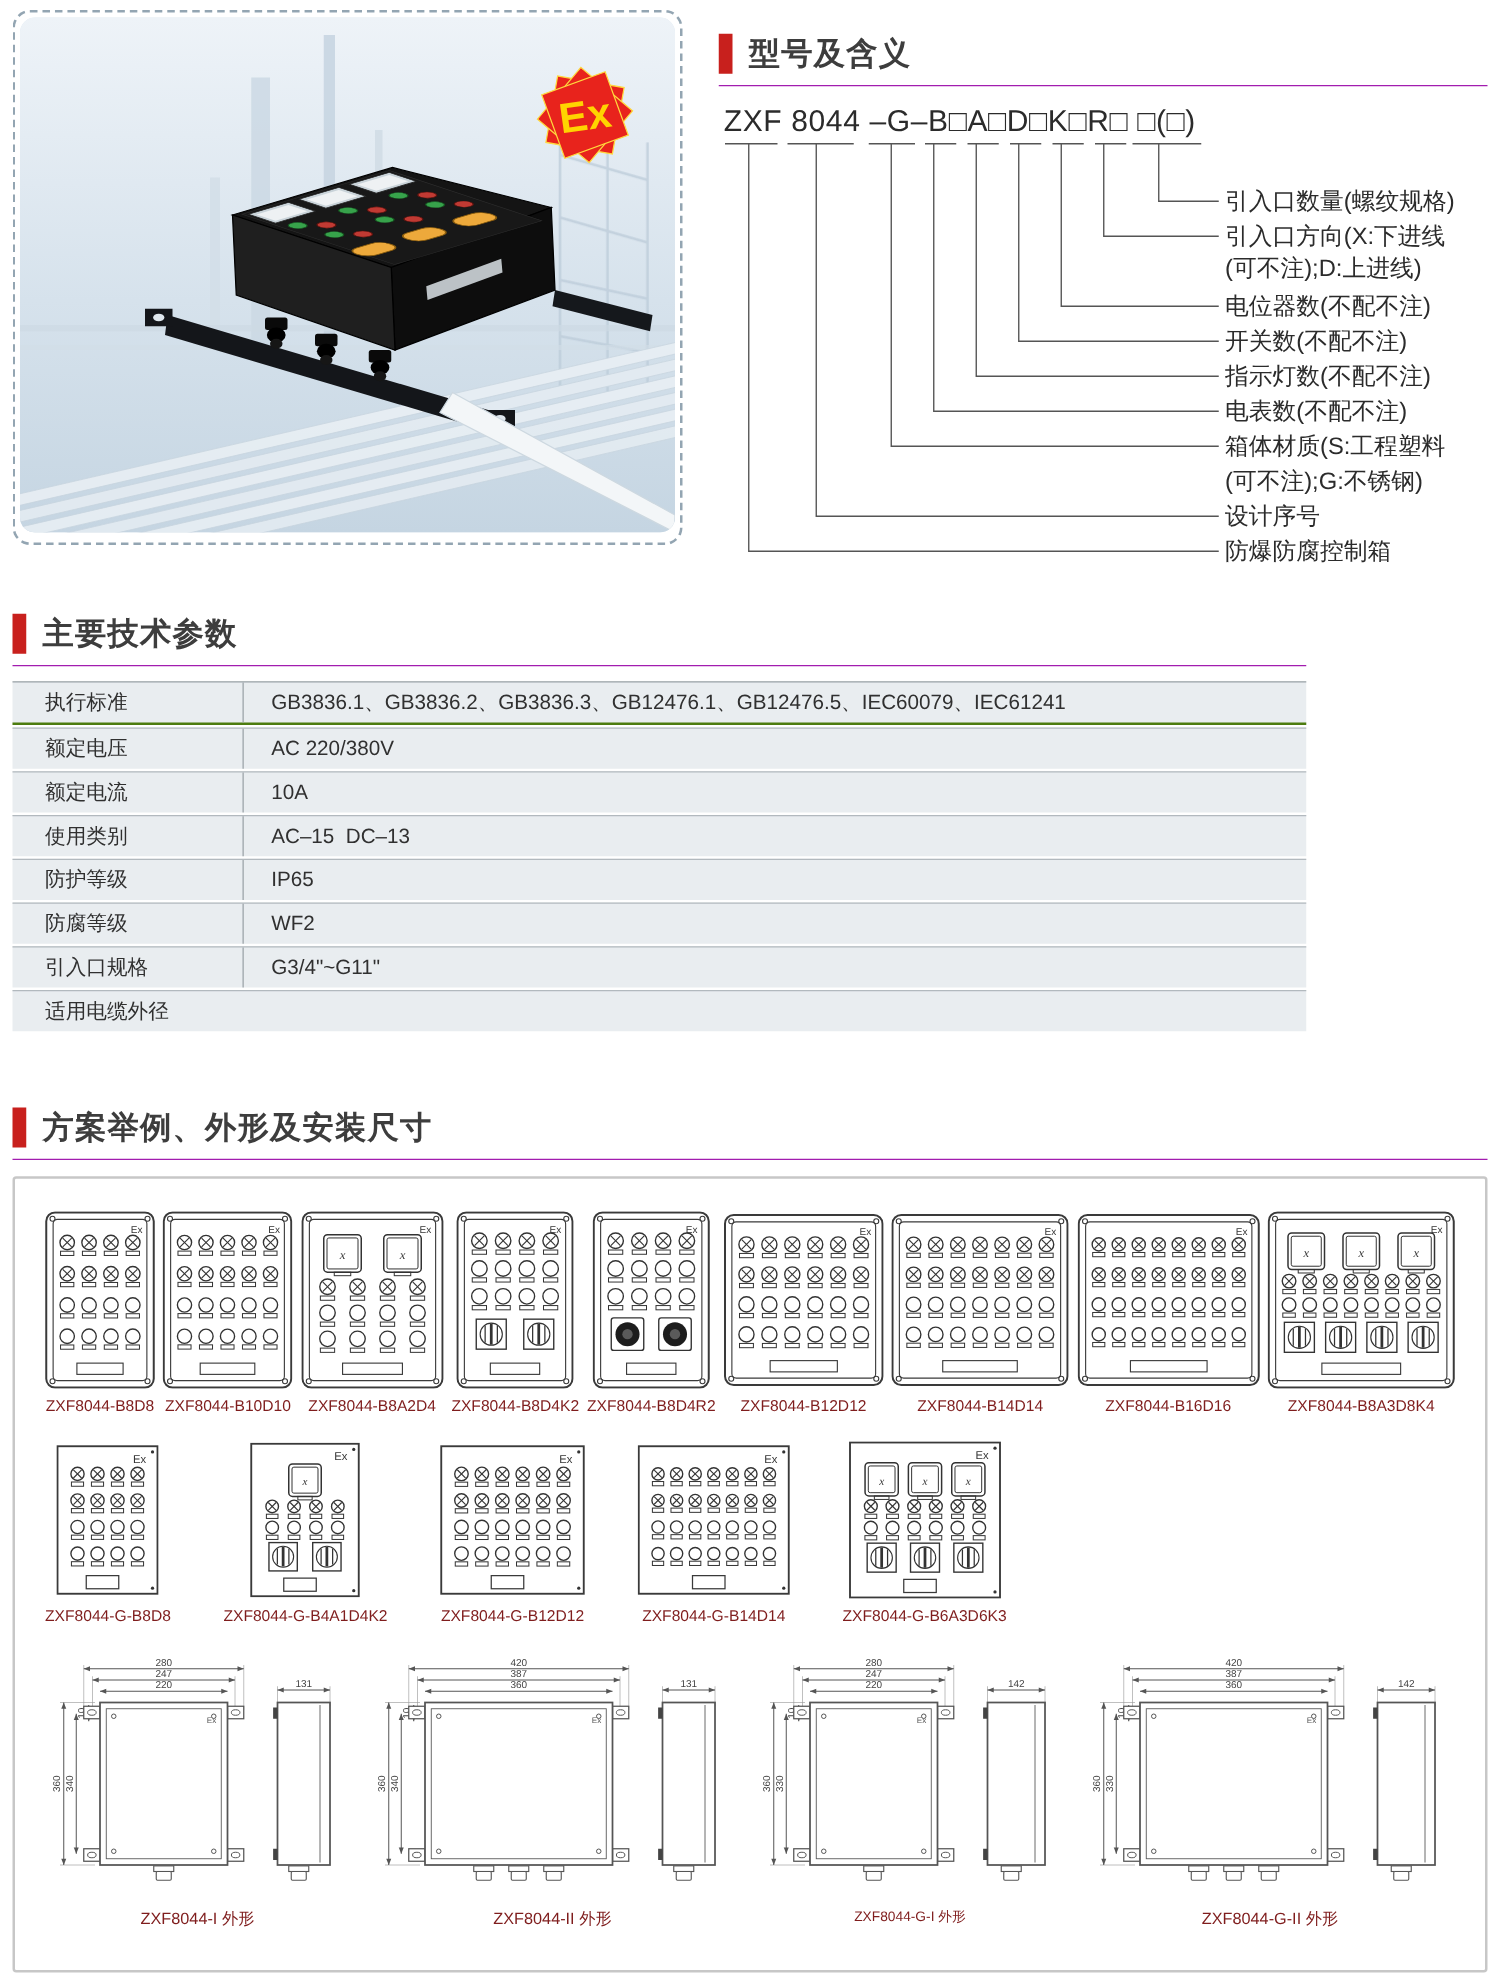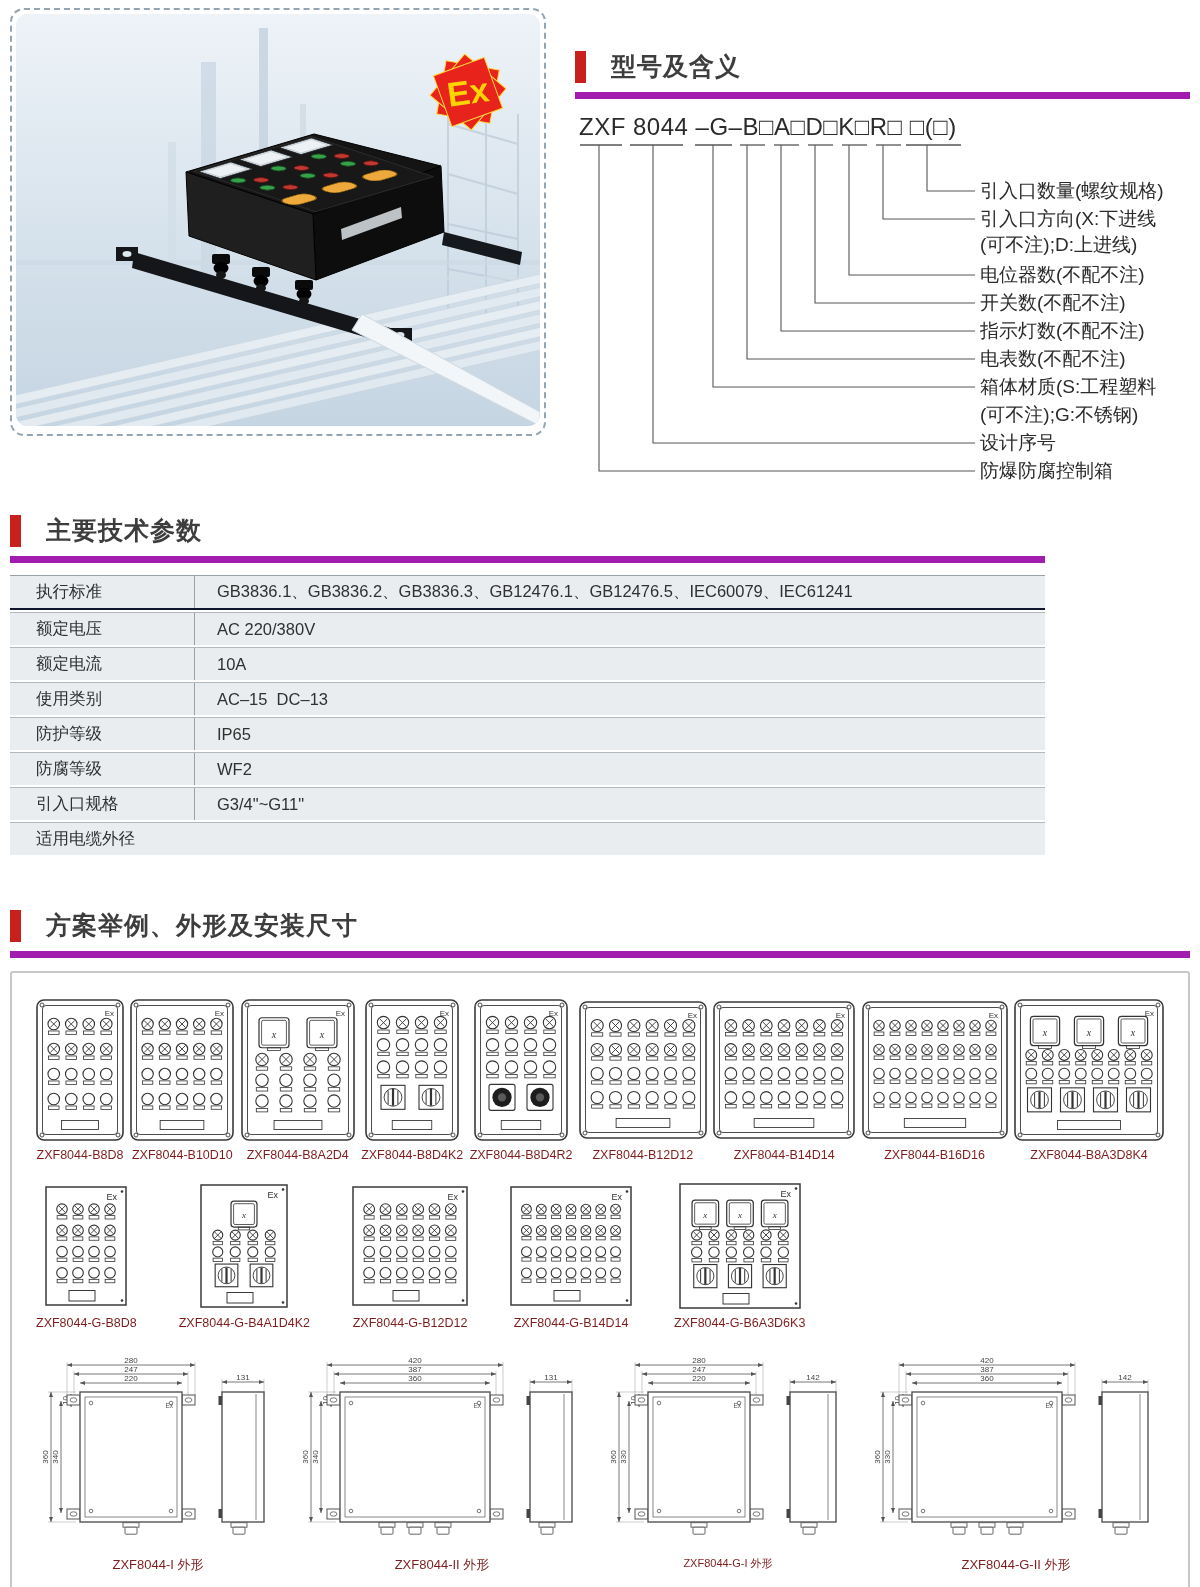--- a/index.html
+++ b/index.html
@@ -5,7 +5,7 @@
   html,body{margin:0;padding:0;background:#fff;}
   #canvas{position:relative;width:1200px;height:1587px;background:#ffffff;overflow:hidden;
           font-family:"Liberation Sans","DejaVu Sans",sans-serif;color:#303030;}
-  .sec-head{display:flex;align-items:center;gap:25px;border-bottom:7px solid #a21caf;padding-bottom:9px;margin-top:24px;}
+  .sec-head{display:flex;align-items:center;gap:13px;border-bottom:1px solid #a21caf;padding-bottom:9px;}
   .red-bar{width:11px;height:32px;background:#c8201d;flex:0 0 auto;}
   .sec-title{font-size:25px;font-weight:bold;color:#3d3d3d;margin:0;letter-spacing:1px;}
 

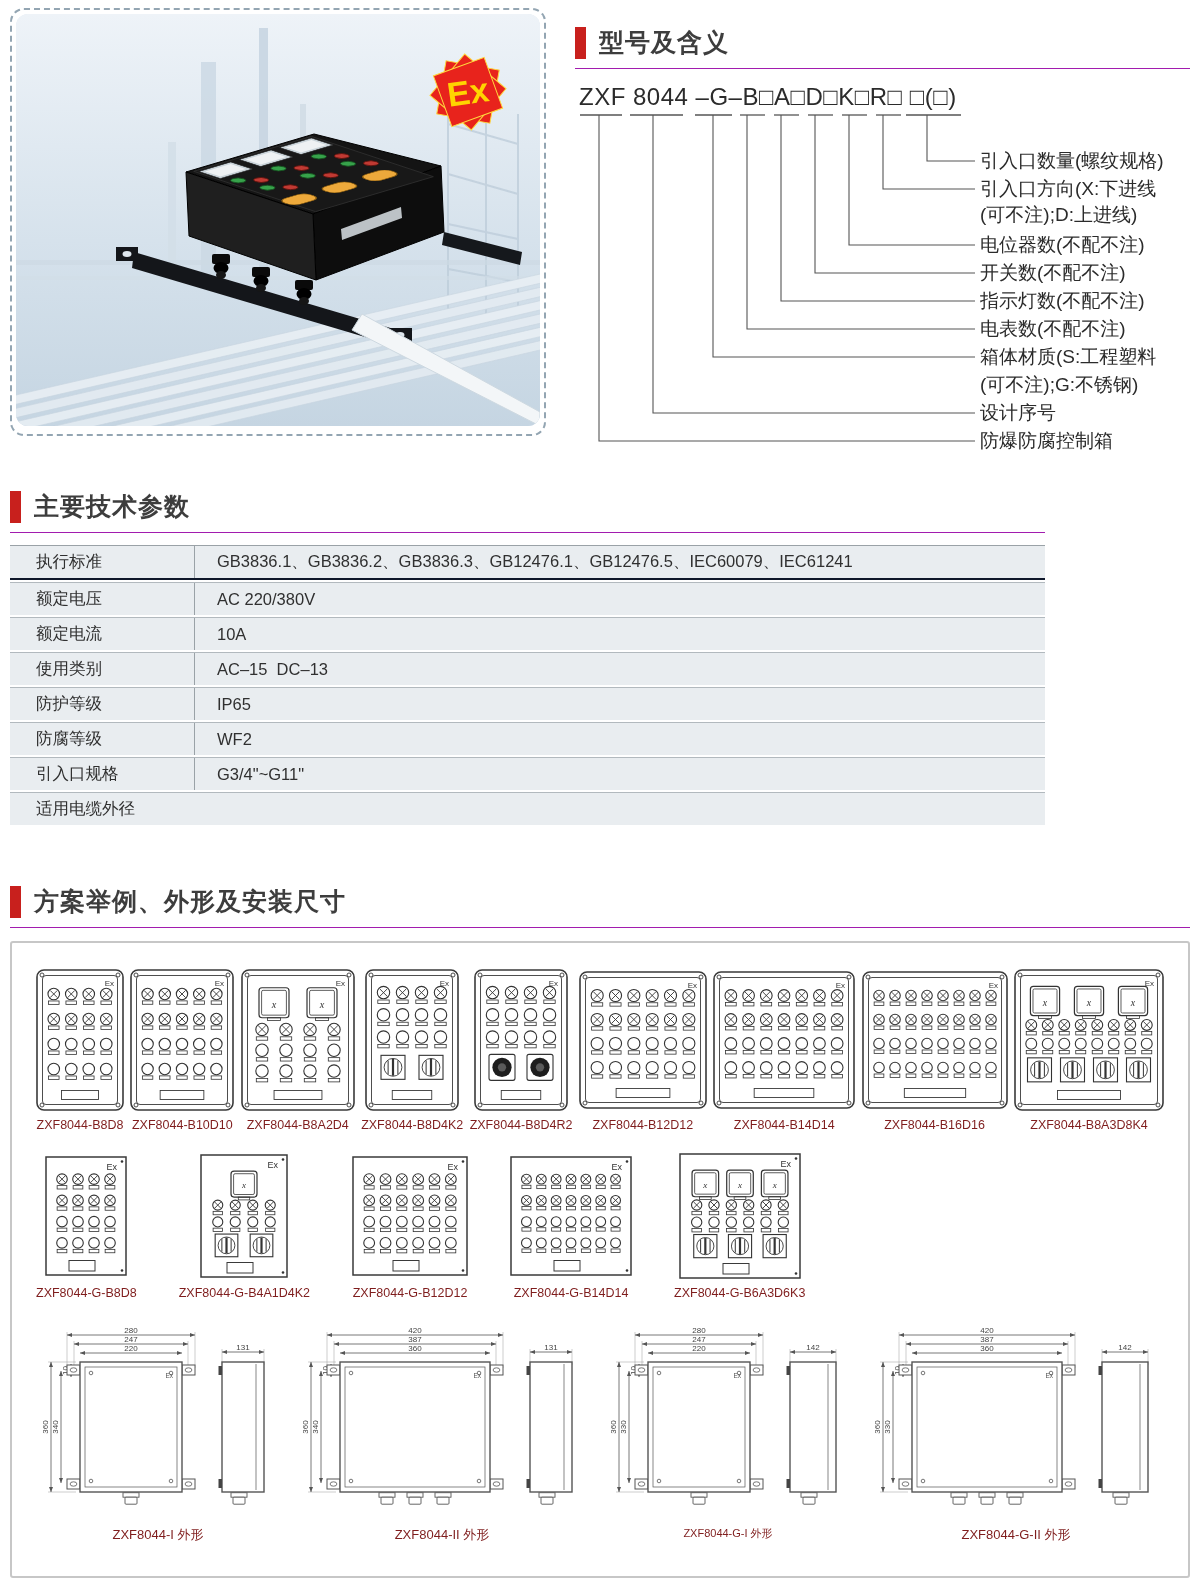--- a/index.html
+++ b/index.html
@@ -24,7 +24,7 @@
   .ptable{margin-top:12px;}
   .prow{display:flex;align-items:stretch;background:#e9edf0;border-top:1px solid #b2b9be;
         margin-bottom:2px;min-height:30.5px;font-size:16.5px;color:#303030;}
-  .prow.r-first{border-top:1px solid #9aa2a7;border-bottom:2px solid #0f172a;}
+  .prow.r-first{border-top:1px solid #9aa2a7;border-bottom:2px solid #4d7c0f;}
   .plabel{flex:0 0 158px;padding:5px 0 5px 26px;display:flex;align-items:center;}
   .pvalue{flex:1;border-left:1px solid #9aa2a7;padding:5px 8px 5px 22px;display:flex;align-items:center;white-space:pre-wrap;}
 

